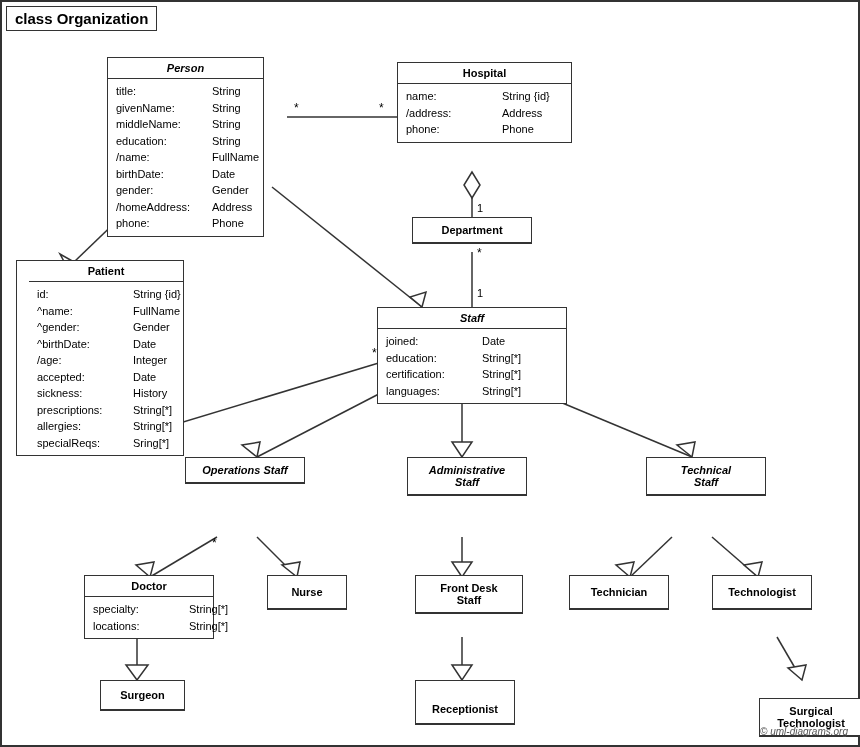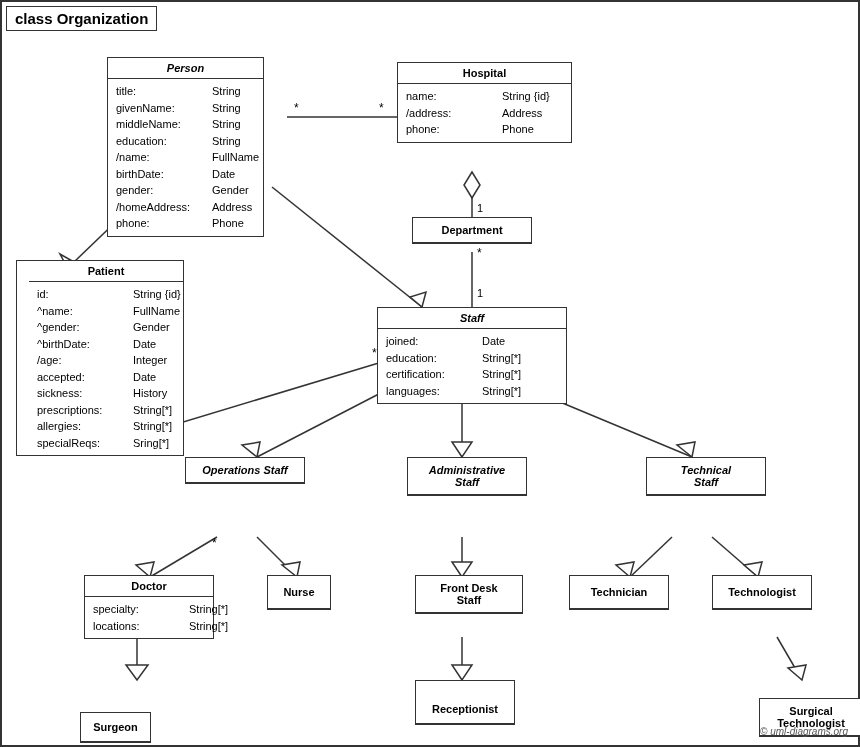--- a/index.html
+++ b/index.html
@@ -314,7 +314,7 @@
     </div>
   </div>
 
-  <div class="uml-class" style="left:265px;top:573px;width:64px;">
+  <div class="uml-class" style="left:265px;top:573px;width:80px;">
     <div class="class-name not-italic" style="padding:10px 6px;">Nurse</div>
   </div>
 

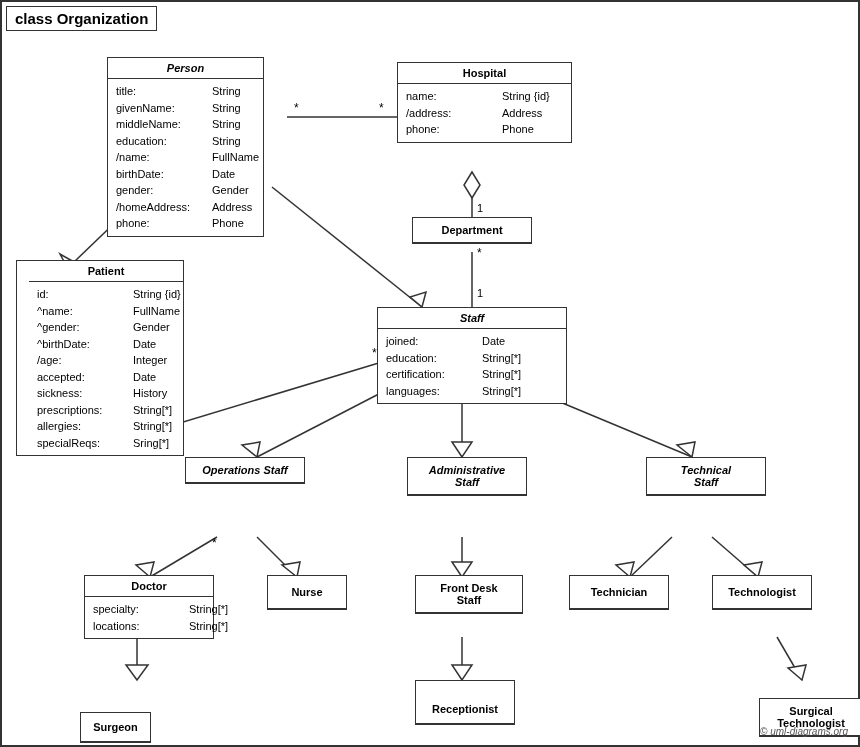--- a/index.html
+++ b/index.html
@@ -330,7 +330,7 @@
     <div class="class-name not-italic" style="padding:10px 6px;">Technologist</div>
   </div>
 
-  <div class="uml-class" style="left:78px;top:678px;width:71px;margin-top:32px;">
+  <div class="uml-class" style="left:98px;top:678px;width:85px;">
     <div class="class-name not-italic" style="padding:8px 6px;">Surgeon</div>
   </div>
 

